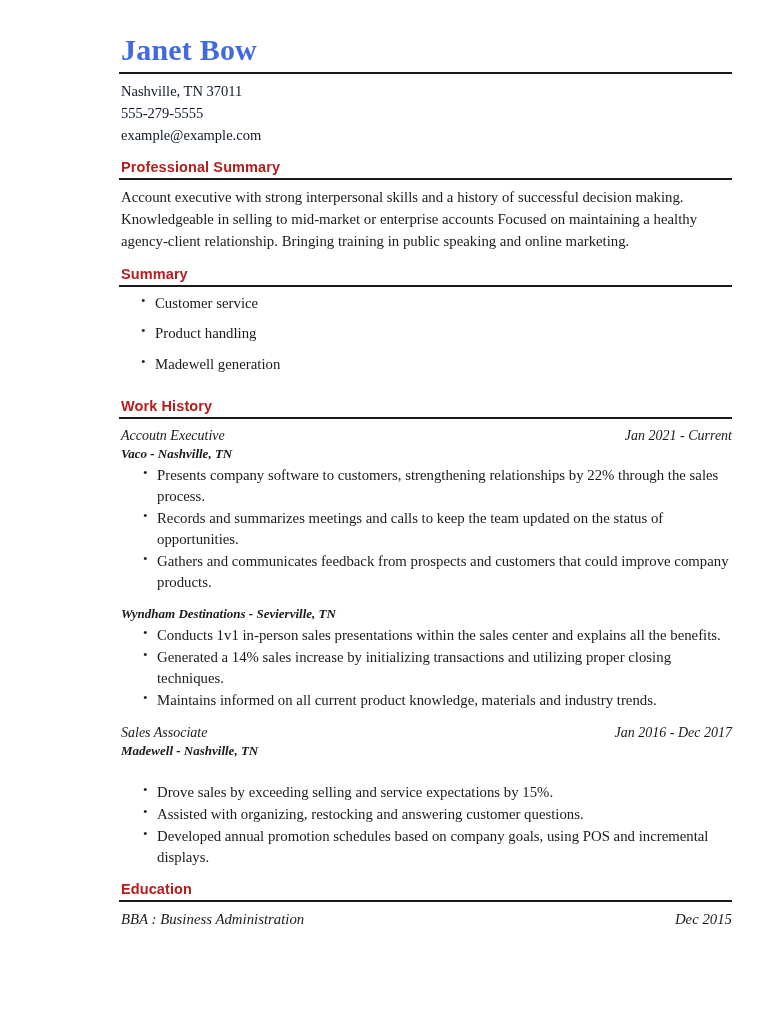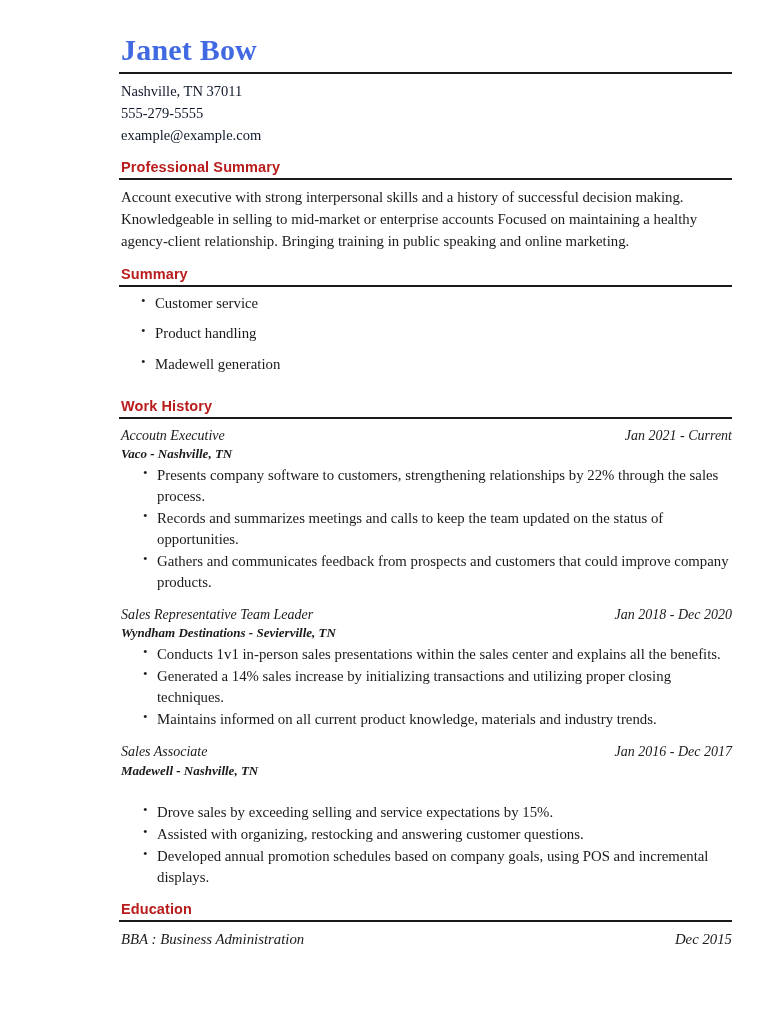--- a/index.html
+++ b/index.html
@@ -192,10 +192,6 @@
   </div>
 
   <div class="job job-gap-1">
-    <div class="job-head">
-      <span class="job-title">Sales Representative Team Leader</span>
-      <span class="job-dates">Jan 2018 - Dec 2020</span>
-    </div>
     <div class="job-company">Wyndham Destinations - Sevierville, TN</div>
     <ul class="bullets">
       <li>Conducts 1v1 in-person sales presentations within the sales center and explains all the benefits.</li>

